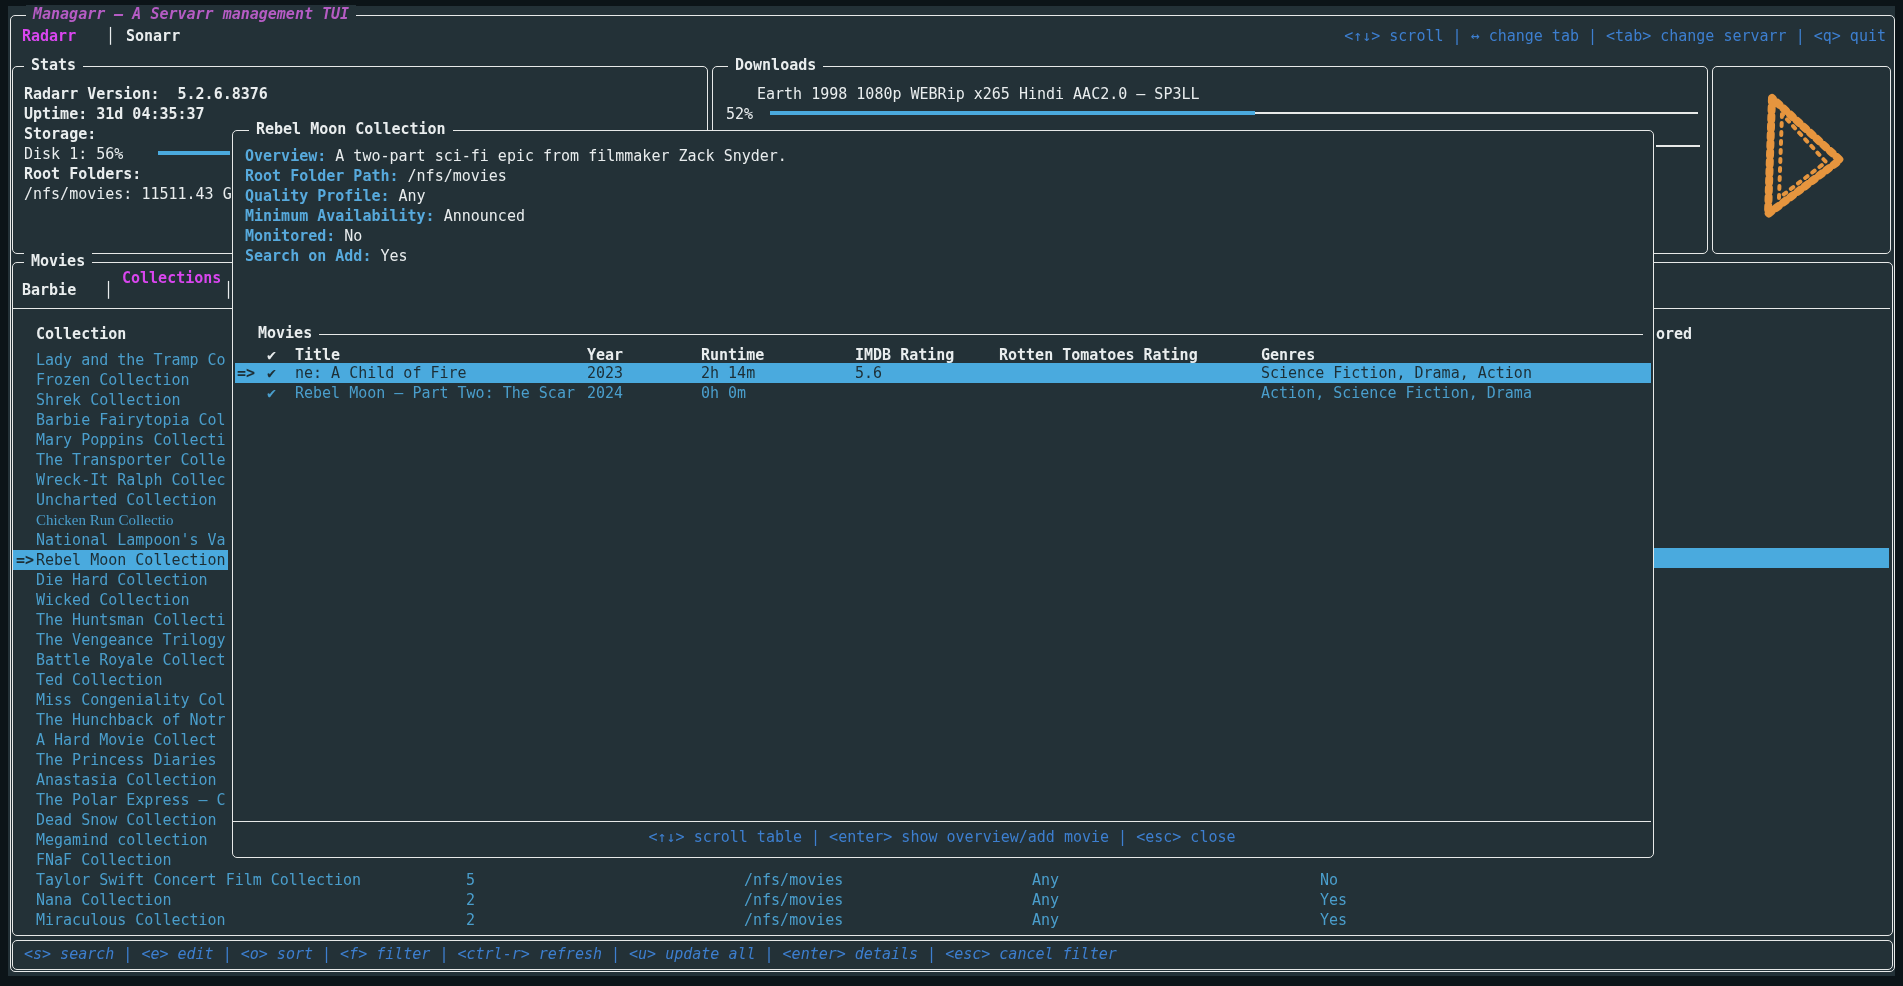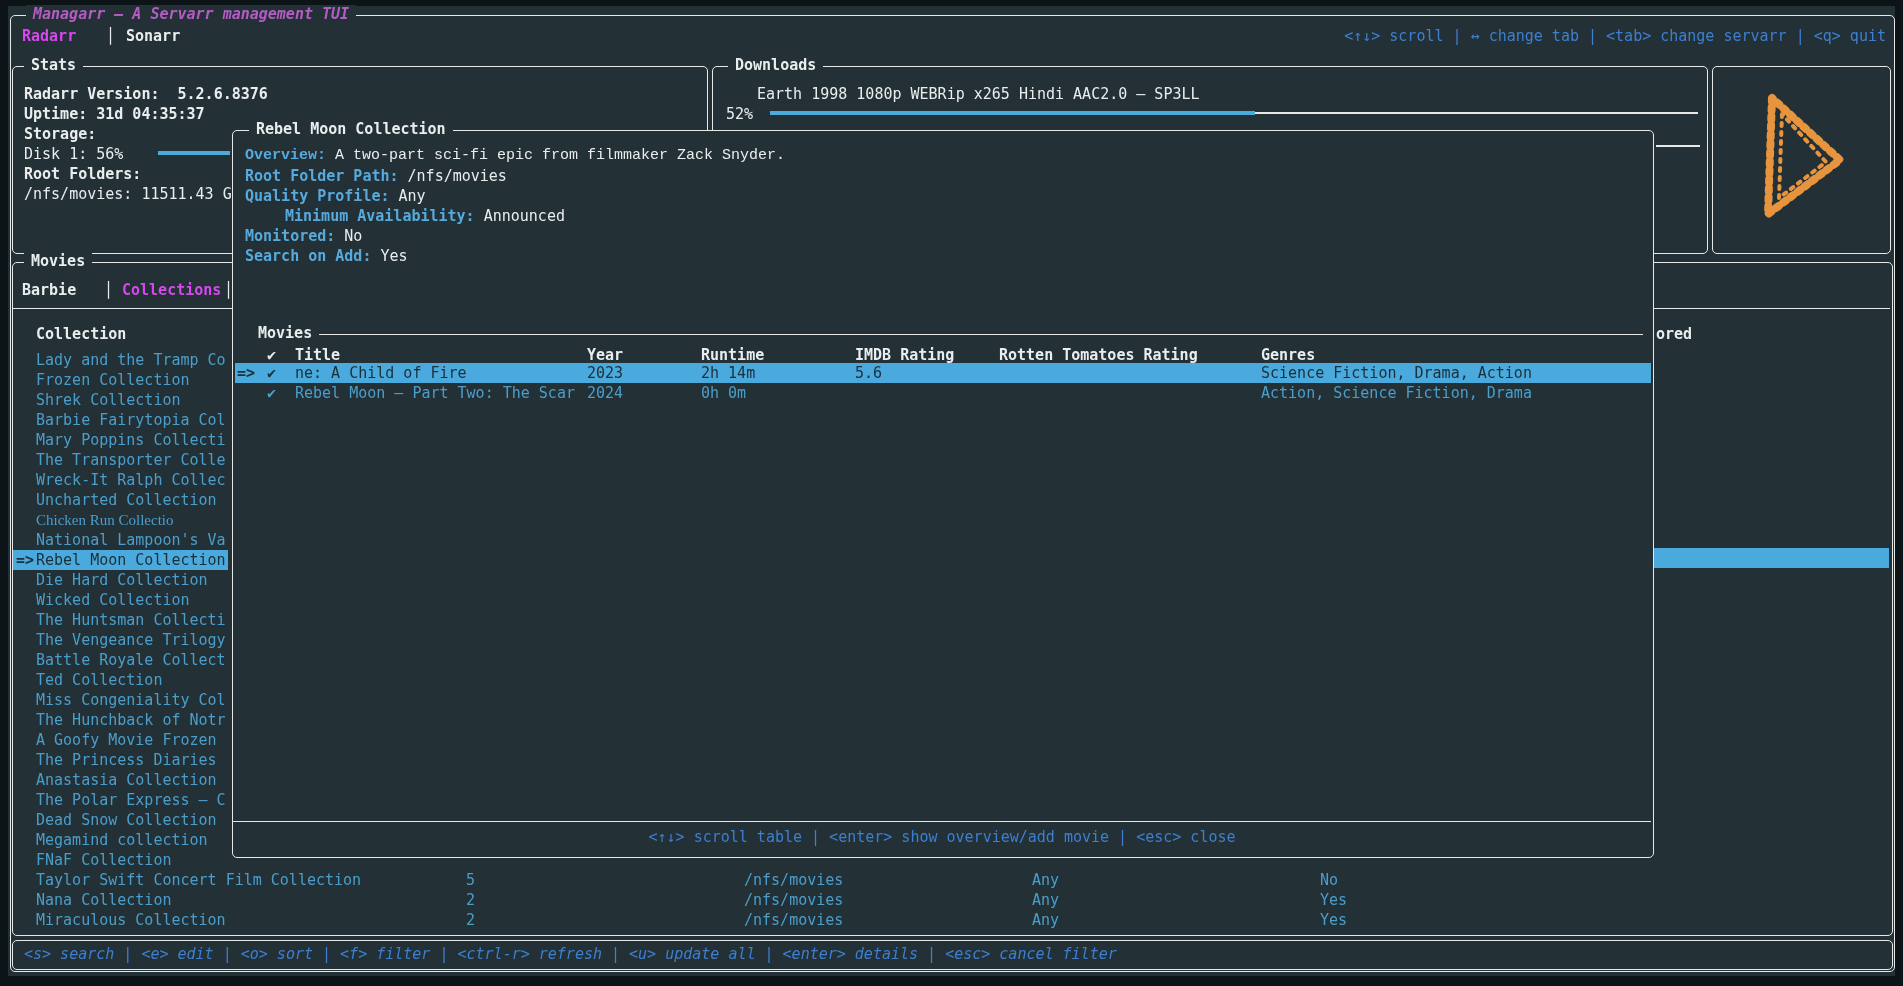--- a/index.html
+++ b/index.html
@@ -134,7 +134,7 @@
   <div id="modal">
     <div class="ptitle" style="left:16px;top:-11px;">Rebel Moon Collection</div>
 
-    <div class="m" style="left:12px;top:15px;font-family:Liberation Mono, monospace;"><span class="lbl">Overview:</span><span> A two-part sci-fi epic from filmmaker Zack Snyder.</span></div>
+    <div class="m" style="left:12px;top:15px;"><span class="lbl">Overview:</span><span> A two-part sci-fi epic from filmmaker Zack Snyder.</span></div>
     <div class="m" style="left:12px;top:35px;"><span class="lbl">Root Folder Path:</span><span> /nfs/movies</span></div>
     <div class="m" style="left:12px;top:55px;"><span class="lbl">Quality Profile:</span><span> Any</span></div>
     <div class="m" style="left:12px;top:75px;margin-left:40px;"><span class="lbl">Minimum Availability:</span><span> Announced</span></div>

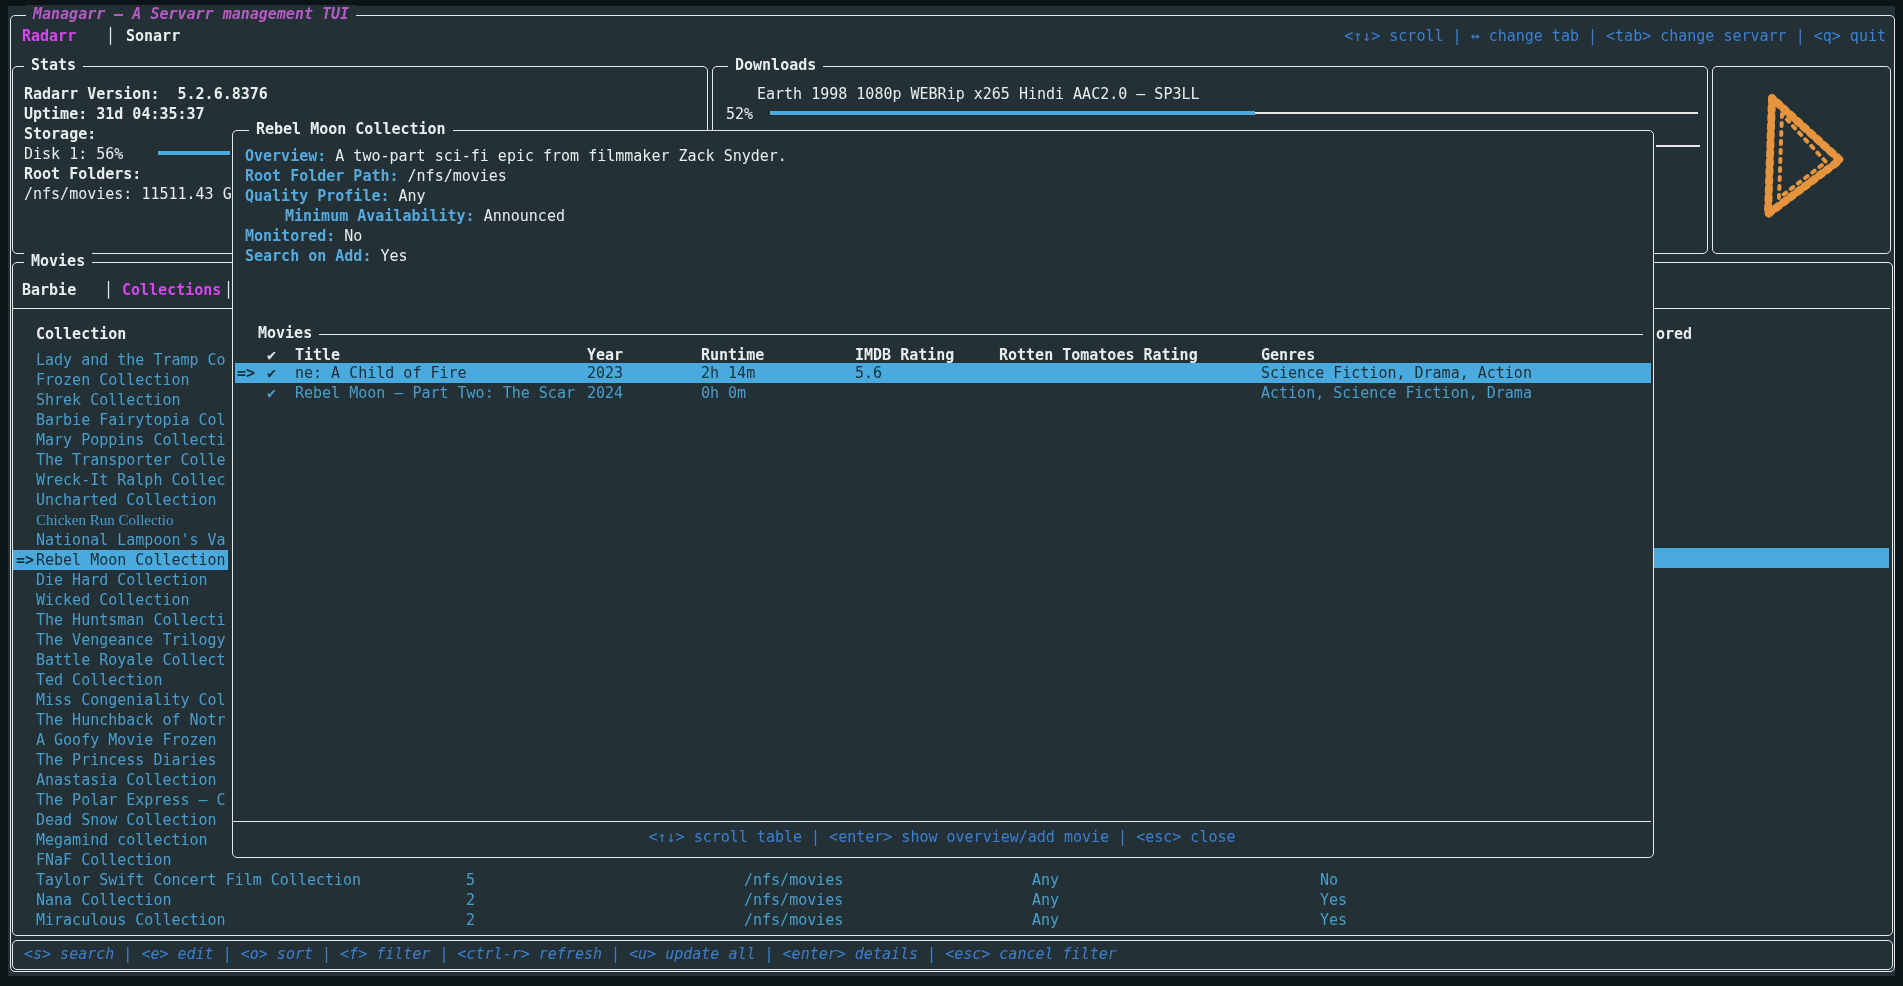--- a/index.html
+++ b/index.html
@@ -137,7 +137,7 @@
     <div class="m" style="left:12px;top:15px;"><span class="lbl">Overview:</span><span> A two-part sci-fi epic from filmmaker Zack Snyder.</span></div>
     <div class="m" style="left:12px;top:35px;"><span class="lbl">Root Folder Path:</span><span> /nfs/movies</span></div>
     <div class="m" style="left:12px;top:55px;"><span class="lbl">Quality Profile:</span><span> Any</span></div>
-    <div class="m" style="left:12px;top:75px;margin-left:40px;"><span class="lbl">Minimum Availability:</span><span> Announced</span></div>
+    <div class="m" style="left:12px;top:75px;"><span class="lbl">Minimum Availability:</span><span> Announced</span></div>
     <div class="m" style="left:12px;top:95px;"><span class="lbl">Monitored:</span><span> No</span></div>
     <div class="m" style="left:12px;top:115px;"><span class="lbl">Search on Add:</span><span> Yes</span></div>
 

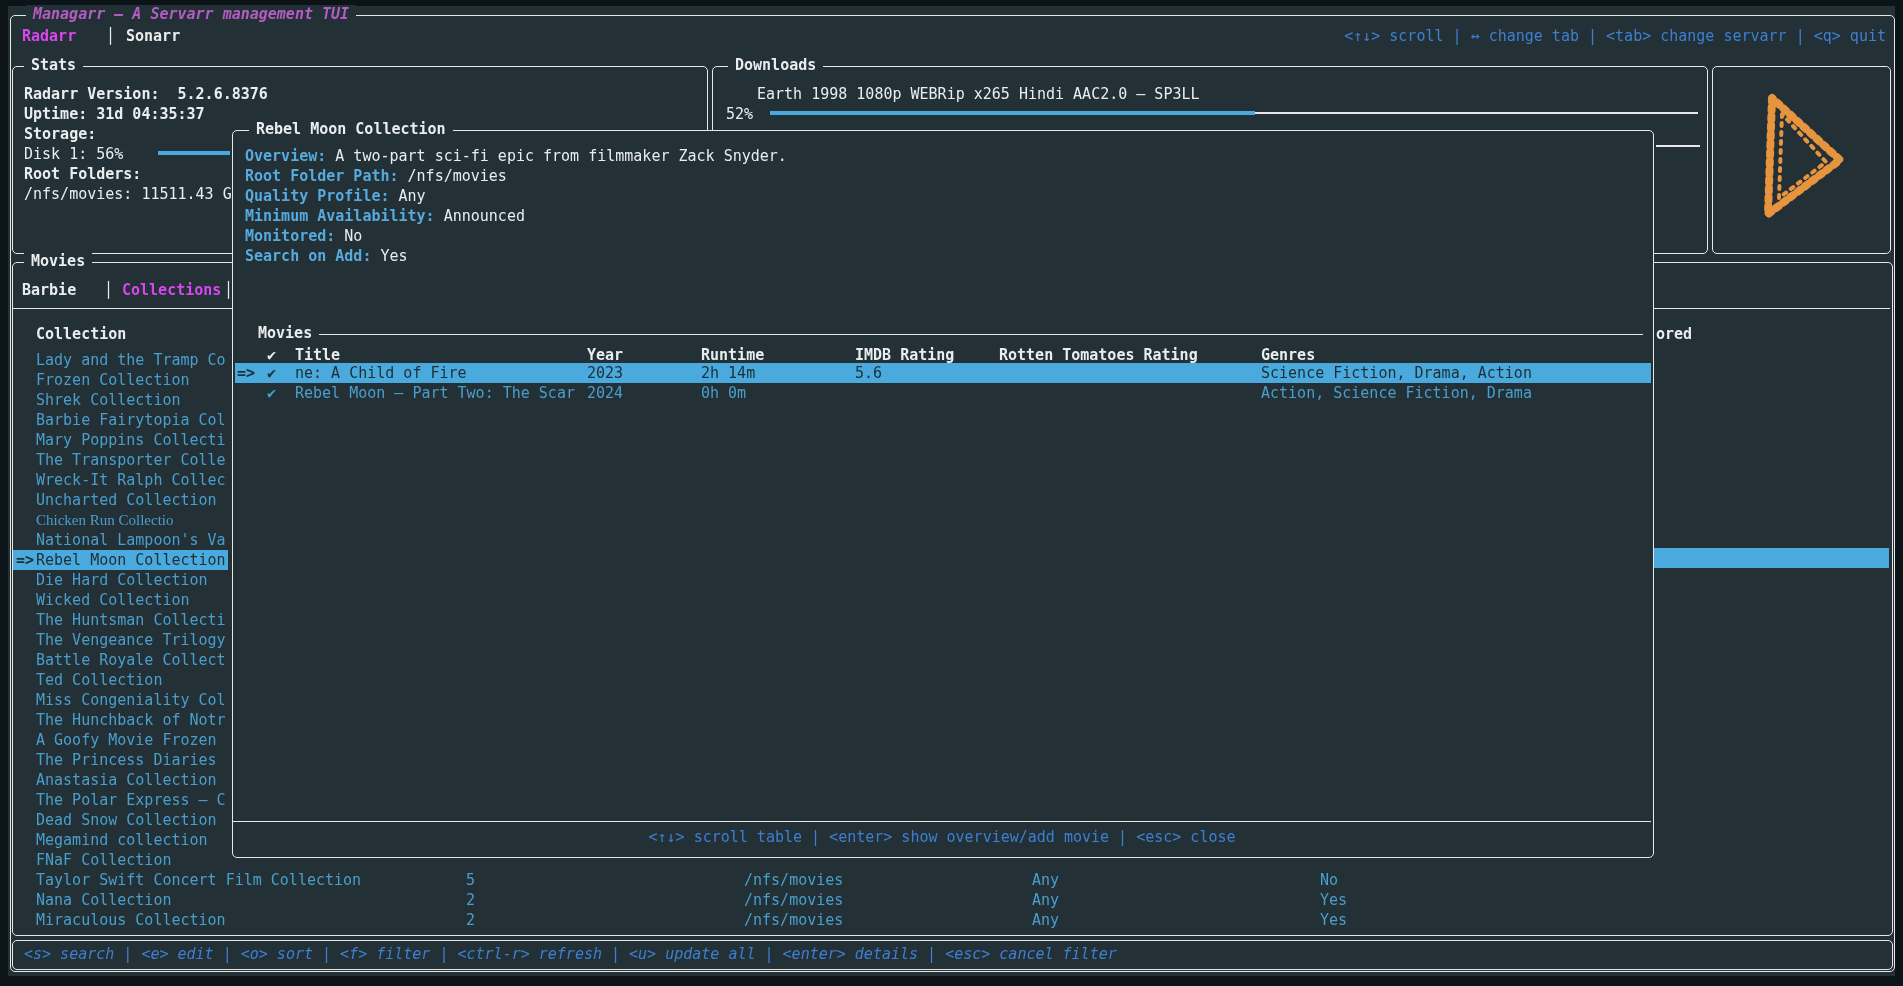--- a/index.html
+++ b/index.html
@@ -72,7 +72,7 @@
   <div class="ptitle" style="left:24px;top:252px;">Movies</div>
   <div class="t b white" style="left:22px;top:280px;">Barbie</div>
   <div class="t white" style="left:104px;top:280px;">│</div>
-  <div class="t b orange" style="left:122px;top:280px;">Collections</div>
+  <div class="t b orange" style="left:122px;top:268px;">Collections</div>
   <div class="t white" style="left:224px;top:280px;">│</div>
   <div class="rule" style="left:13px;top:308px;width:1877px;"></div>
 

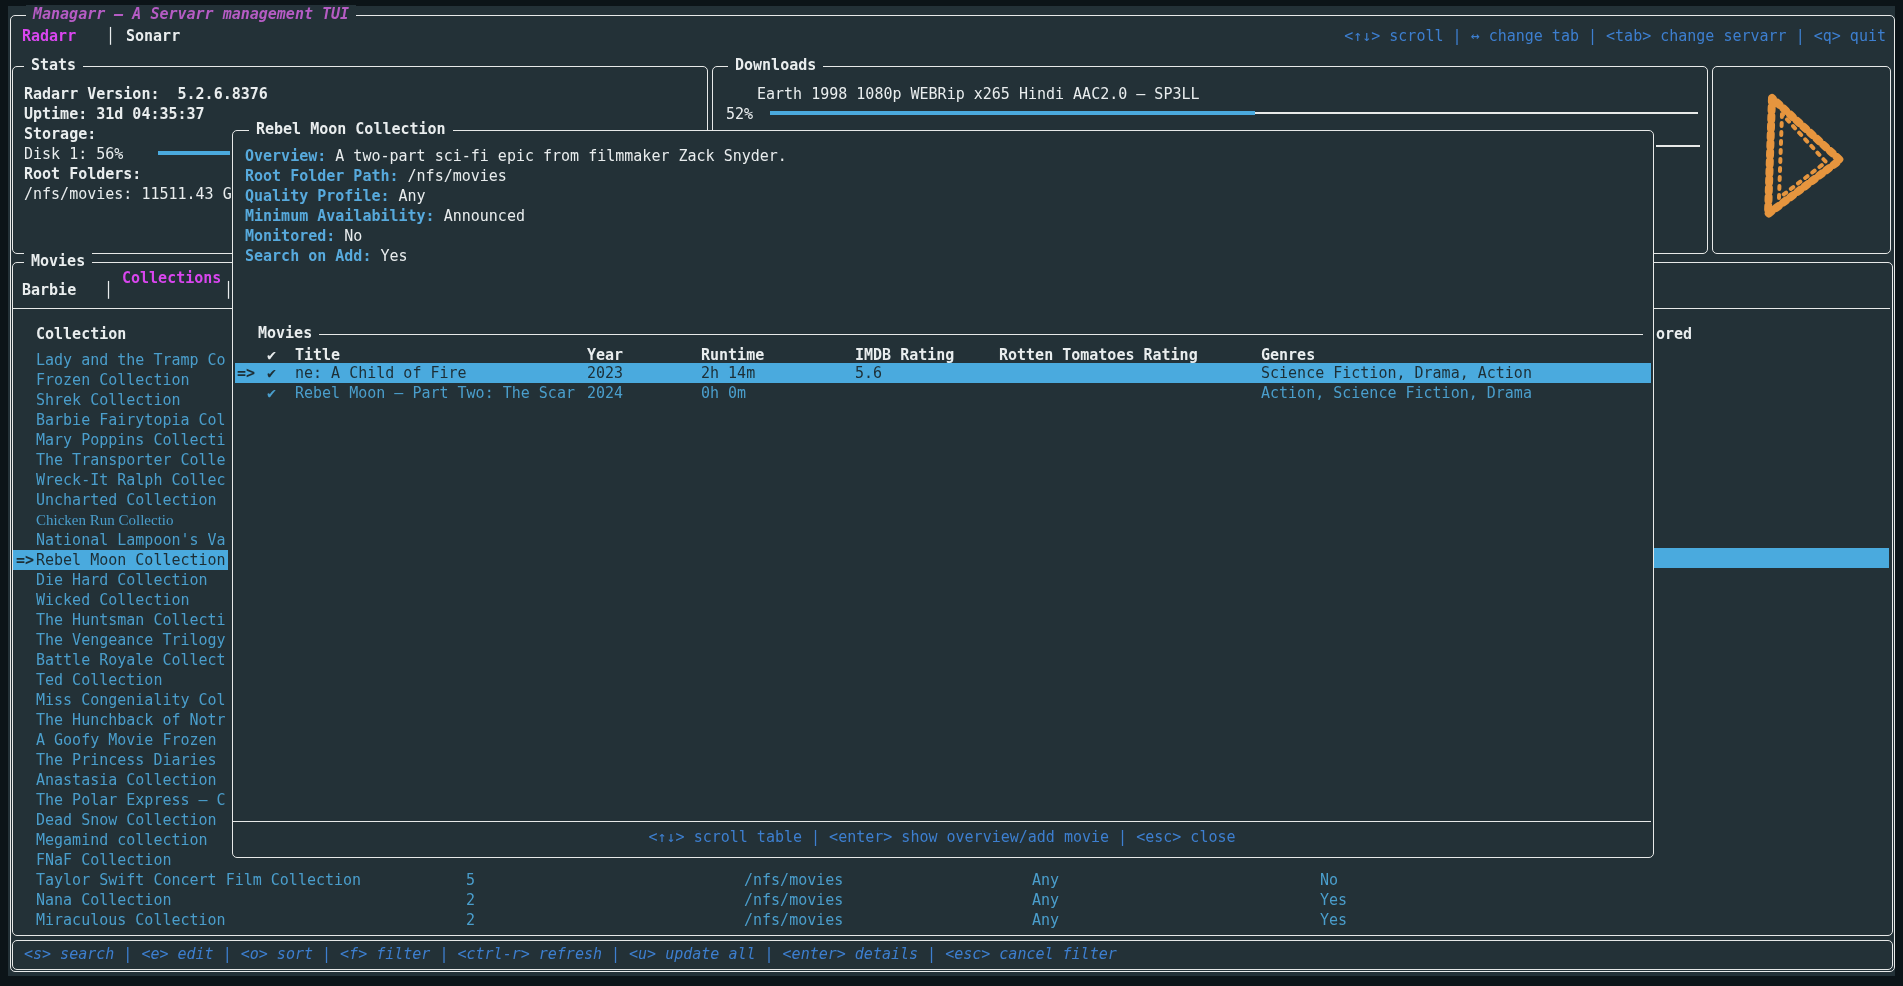--- a/index.html
+++ b/index.html
@@ -101,7 +101,7 @@
       <div class="lrow" style="top: 670px; width: 215px;"><span class="nm">Ted Collection</span></div>
       <div class="lrow" style="top: 690px; width: 215px;"><span class="nm">Miss Congeniality Col</span></div>
       <div class="lrow" style="top: 710px; width: 215px;"><span class="nm">The Hunchback of Notr</span></div>
-      <div class="lrow" style="top: 730px; width: 215px;"><span class="nm">A Goofy Movie Frozen</span></div>
+      <div class="lrow" style="top: 730px; width: 215px;"><span class="nm">A Hard Movie Collect</span></div>
       <div class="lrow" style="top: 750px; width: 215px;"><span class="nm">The Princess Diaries</span></div>
       <div class="lrow" style="top: 770px; width: 215px;"><span class="nm">Anastasia Collection</span></div>
       <div class="lrow" style="top: 790px; width: 215px;"><span class="nm">The Polar Express – C</span></div>

